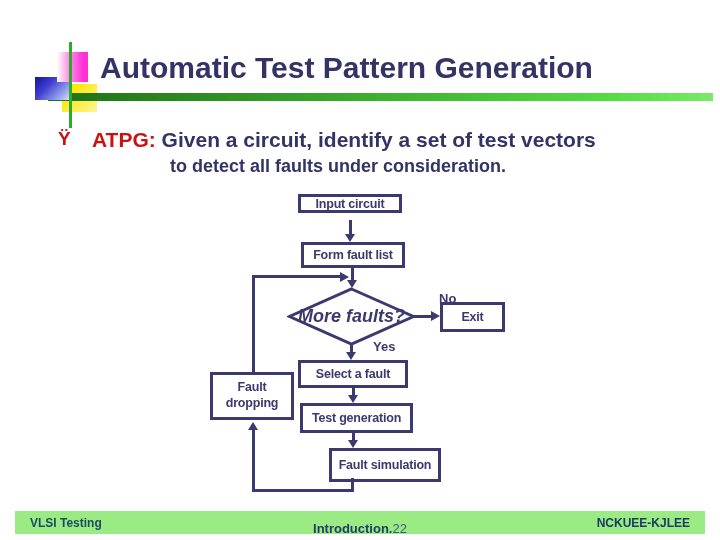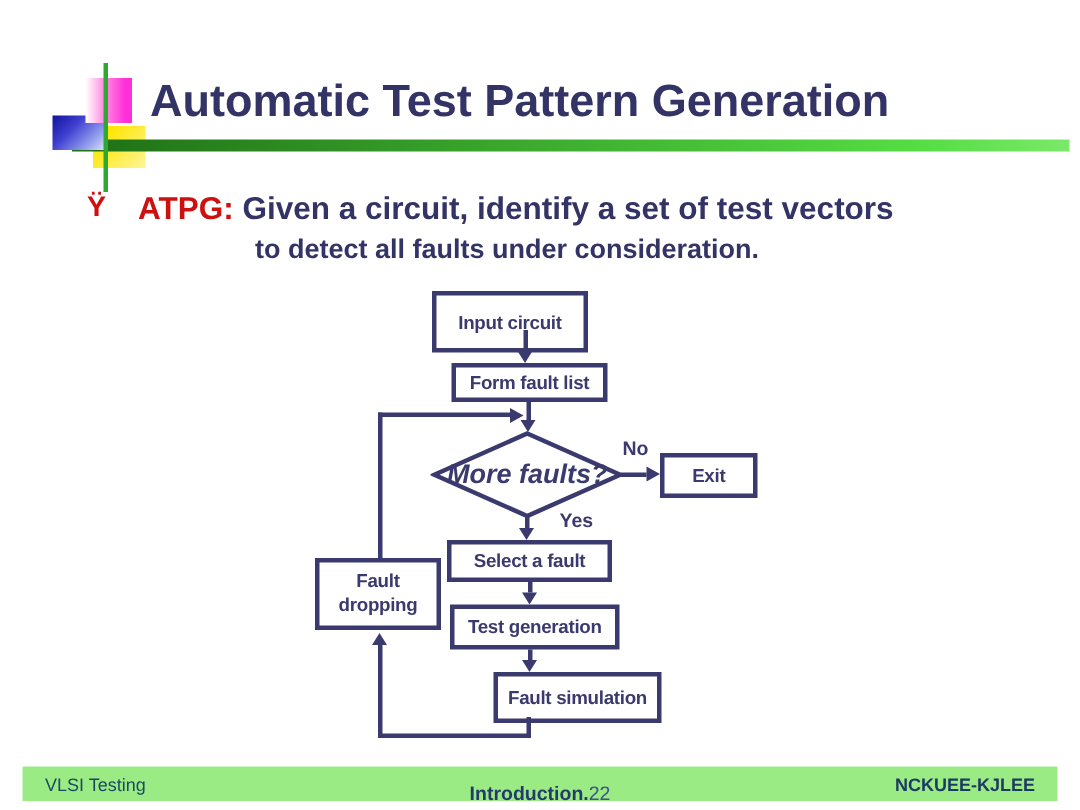--- a/index.html
+++ b/index.html
@@ -77,7 +77,7 @@
   </div>
   <div class="bullet-line2">to detect all faults under consideration.</div>
 
-  <div class="fnode" style="left:288px; top:194px; width:104px; height:41px;">Input circuit</div>
+  <div class="fnode" style="left:298px; top:194px; width:104px; height:19px;">Input circuit</div>
   <div class="fnode" style="left:301px; top:242px; width:104px; height:26px;">Form fault list</div>
   <div class="fnode" style="left:440px; top:302px; width:65px; height:30px;">Exit</div>
   <div class="fnode" style="left:298px; top:360px; width:110px; height:28px;">Select a fault</div>

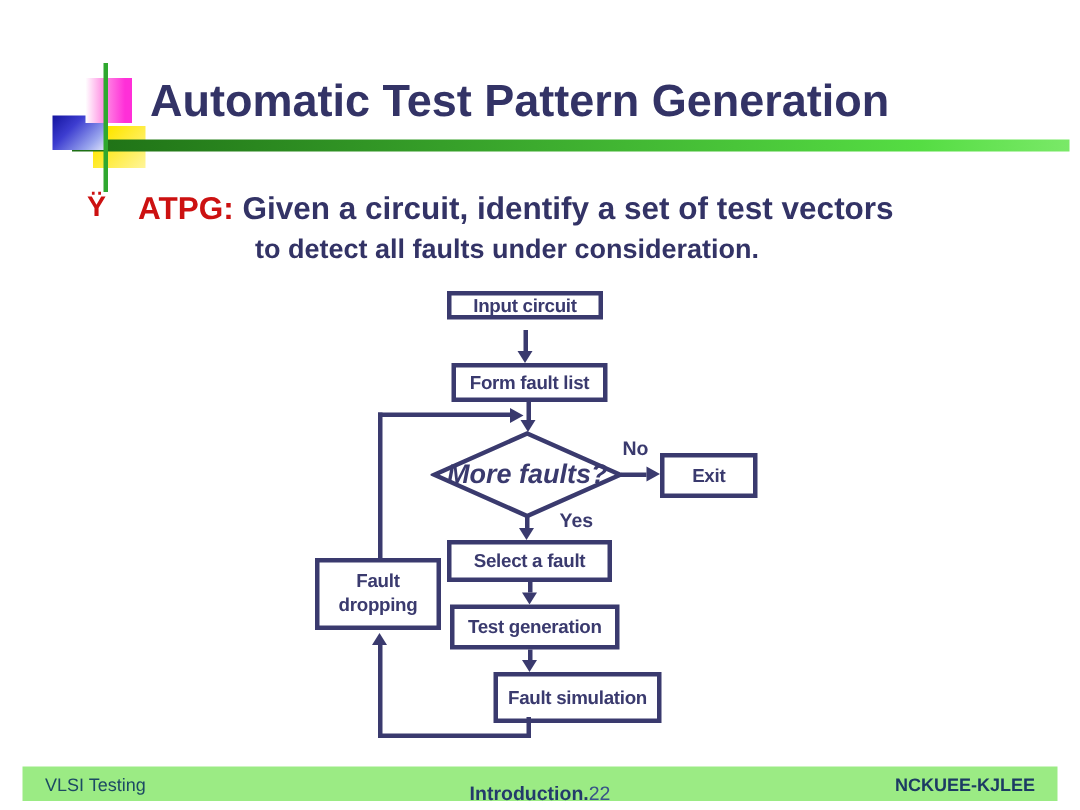--- a/index.html
+++ b/index.html
@@ -102,7 +102,7 @@
 
   <div class="fline" style="left:414px; top:315px; width:17px; height:3px;"></div>
   <div class="arr right" style="left:431px; top:311px;"></div>
-  <div class="flabel" style="left:415px; top:291px;">No</div>
+  <div class="flabel" style="left:439px; top:291px;">No</div>
 
   <div class="fline" style="left:350px; top:344px; width:3px; height:8px;"></div>
   <div class="arr down" style="left:346px; top:352px;"></div>

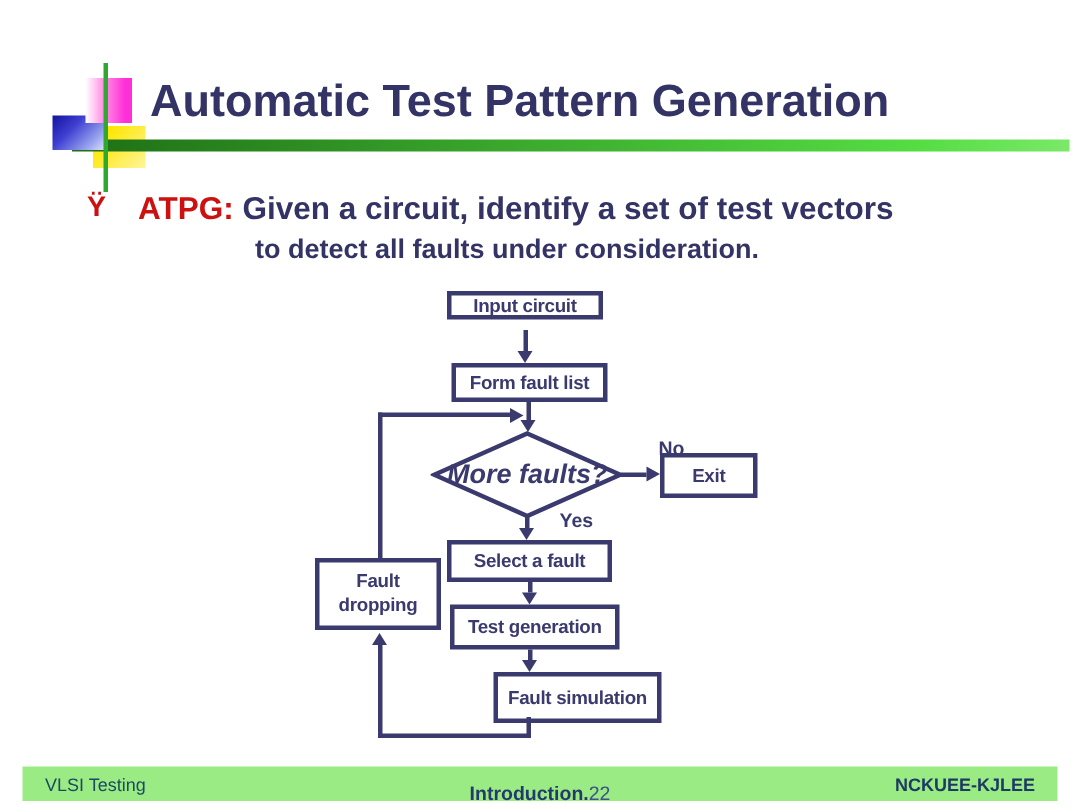--- a/index.html
+++ b/index.html
@@ -50,7 +50,7 @@
   
   .footer-bar { position:absolute; left:15px; top:511px; width:690px; height:23px; background:#9beb84; }
   .footer-left { position:absolute; left:15px; top:0; height:23px; display:flex; align-items:center;
-    font-size:12px; font-weight:normal; color:#1c4a63; }
+    font-size:12px; font-weight:bold; color:#1c4a63; }
   .footer-center { position:absolute; left:265px; top:0; width:160px; height:35px;
     display:flex; align-items:center; justify-content:center; font-size:13px; color:#233a6b; }
   .footer-center .pg { font-weight:normal; color:#3a5588; }

